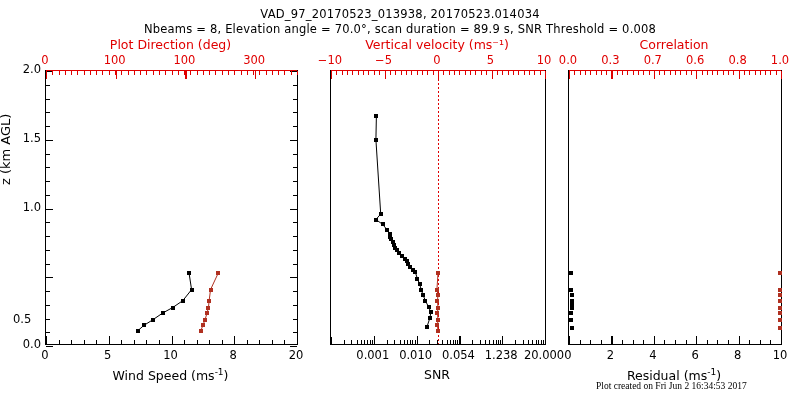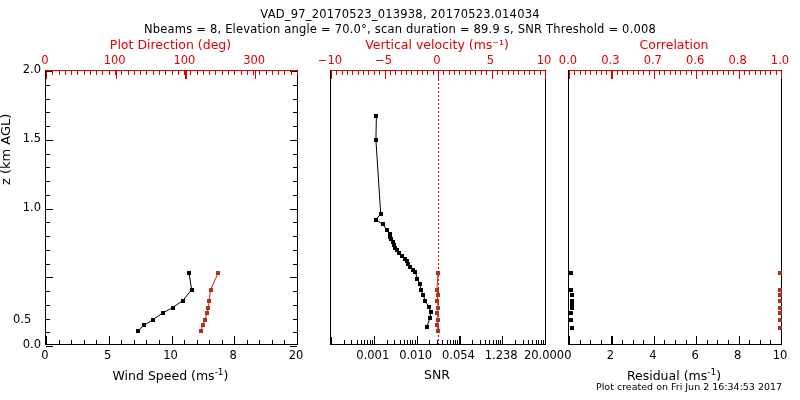--- a/index.html
+++ b/index.html
@@ -34,7 +34,7 @@
 
   #ylabel{position:absolute;left:-2px;top:185px;transform:rotate(-90deg);transform-origin:left top;
           font-size:13px;white-space:nowrap;}
-  #footer{position:absolute;left:596px;top:381px;font-size:9.5px;white-space:nowrap;}
+  #footer{position:absolute;left:596px;top:381px;font-size:9.5px;white-space:nowrap;font-family:Liberation Serif, serif;}
   svg{position:absolute;left:0;top:0;overflow:visible;}
 </style>
 </head>

